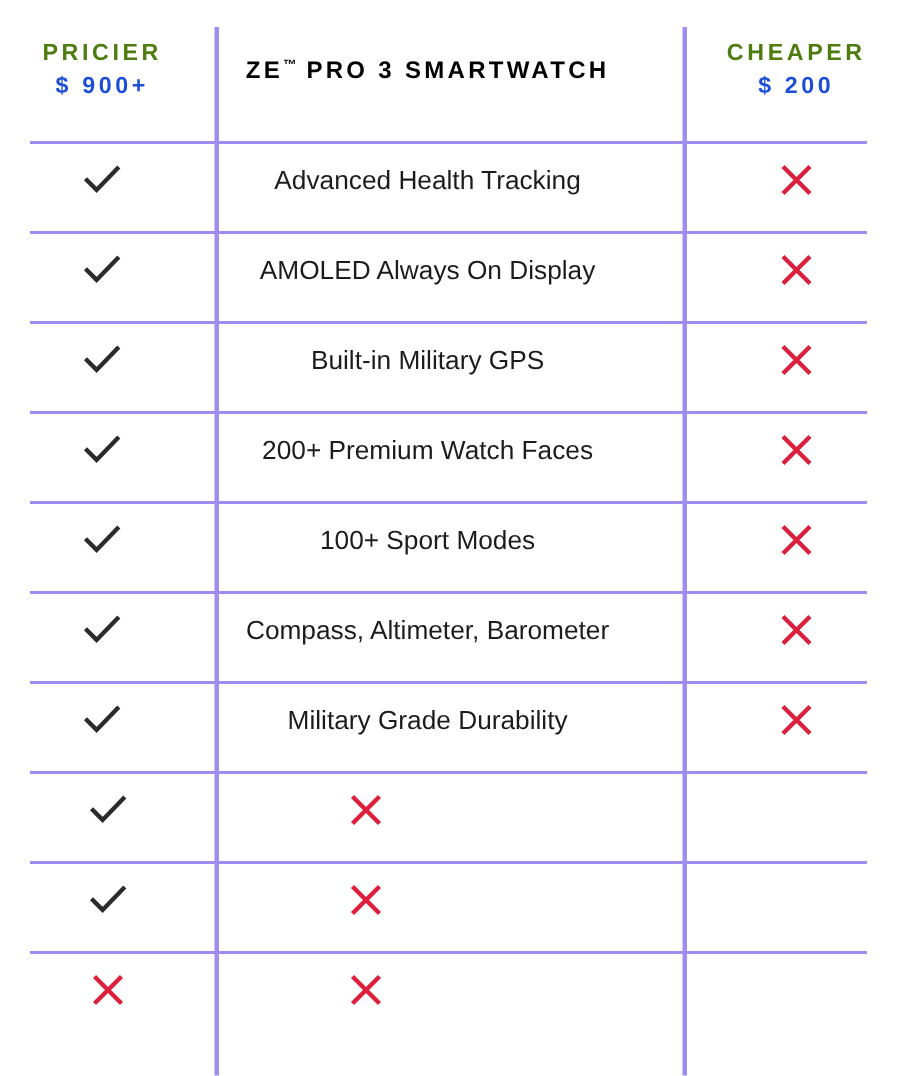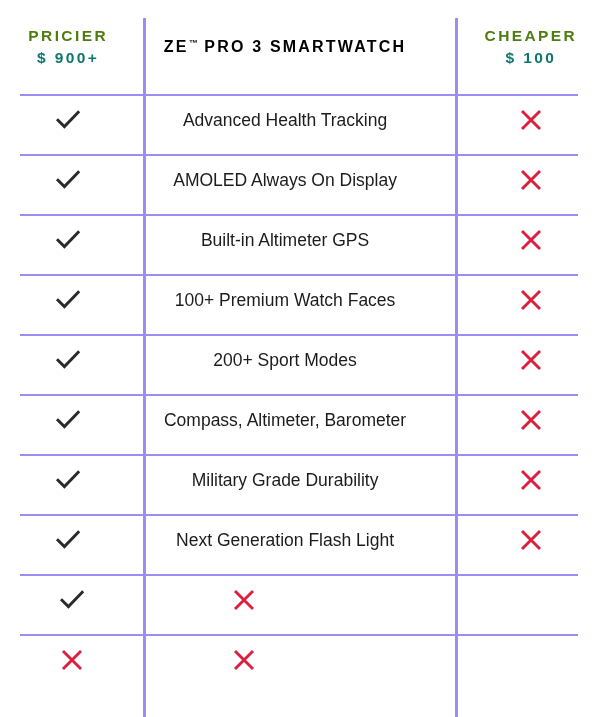--- a/index.html
+++ b/index.html
@@ -88,7 +88,7 @@
     font-size: 15.5px;
     font-weight: 700;
     letter-spacing: 2.4px;
-    color: #0f766e;
+    color: #1d4ed8;
     white-space: nowrap;
   }
   .hdr-title {

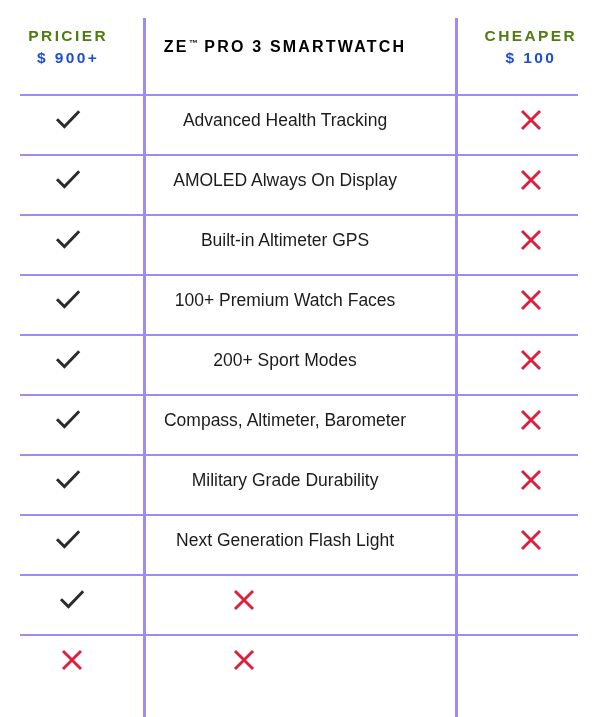--- a/index.html
+++ b/index.html
@@ -144,7 +144,7 @@
     <div class="cell c-right">
       <div class="hdr-stack">
         <span class="hdr-word">CHEAPER</span>
-        <span class="hdr-price">$ 100</span>
+        <span class="hdr-price">$ 200</span>
       </div>
     </div>
   </div>

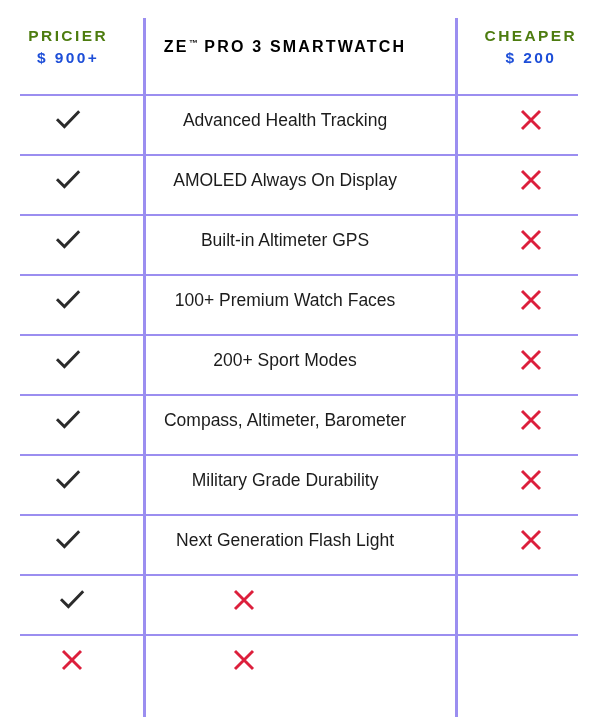--- a/index.html
+++ b/index.html
@@ -197,7 +197,7 @@
           </span>
         </div>
         <div class="cell c-mid">
-          <span class="feature-label">Built-in Altimeter GPS</span>
+          <span class="feature-label">Built-in Military GPS</span>
         </div>
         <div class="cell c-right">
           <span class="mark">

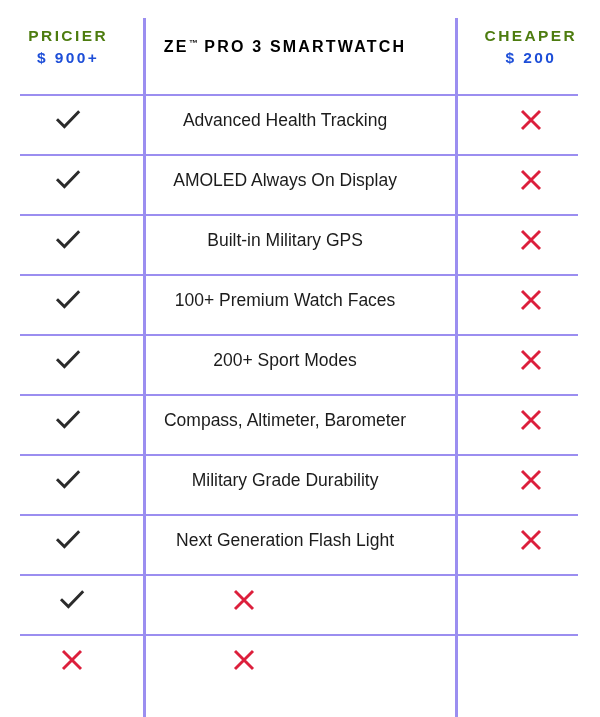--- a/index.html
+++ b/index.html
@@ -216,7 +216,7 @@
           </span>
         </div>
         <div class="cell c-mid">
-          <span class="feature-label">100+ Premium Watch Faces</span>
+          <span class="feature-label">200+ Premium Watch Faces</span>
         </div>
         <div class="cell c-right">
           <span class="mark">

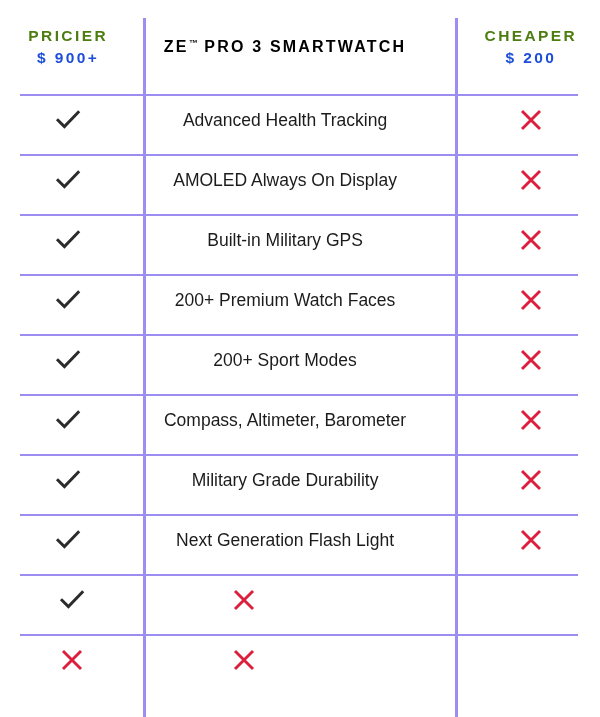--- a/index.html
+++ b/index.html
@@ -235,7 +235,7 @@
           </span>
         </div>
         <div class="cell c-mid">
-          <span class="feature-label">200+ Sport Modes</span>
+          <span class="feature-label">100+ Sport Modes</span>
         </div>
         <div class="cell c-right">
           <span class="mark">

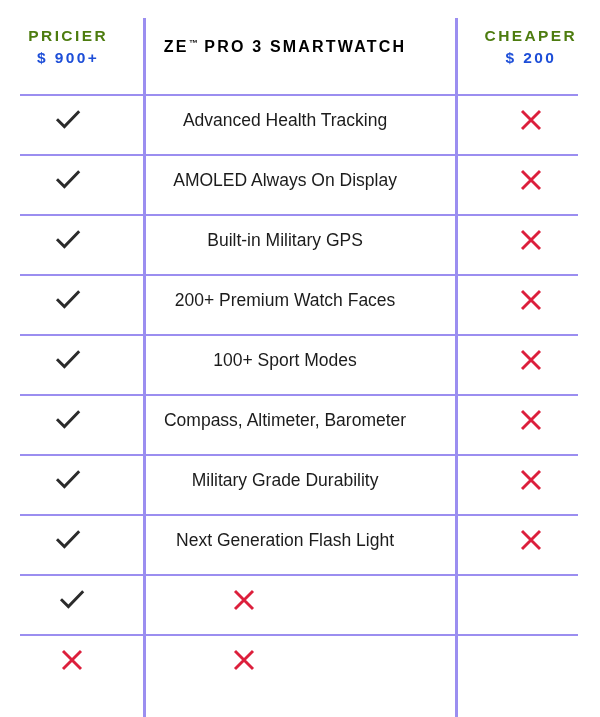--- a/index.html
+++ b/index.html
@@ -291,9 +291,6 @@
             </svg>
           </span>
         </div>
-        <div class="cell c-mid">
-          <span class="feature-label">Next Generation Flash Light</span>
-        </div>
         <div class="cell c-right">
           <span class="mark">
             <svg width="26" height="26" viewBox="0 0 26 26" aria-hidden="true">

